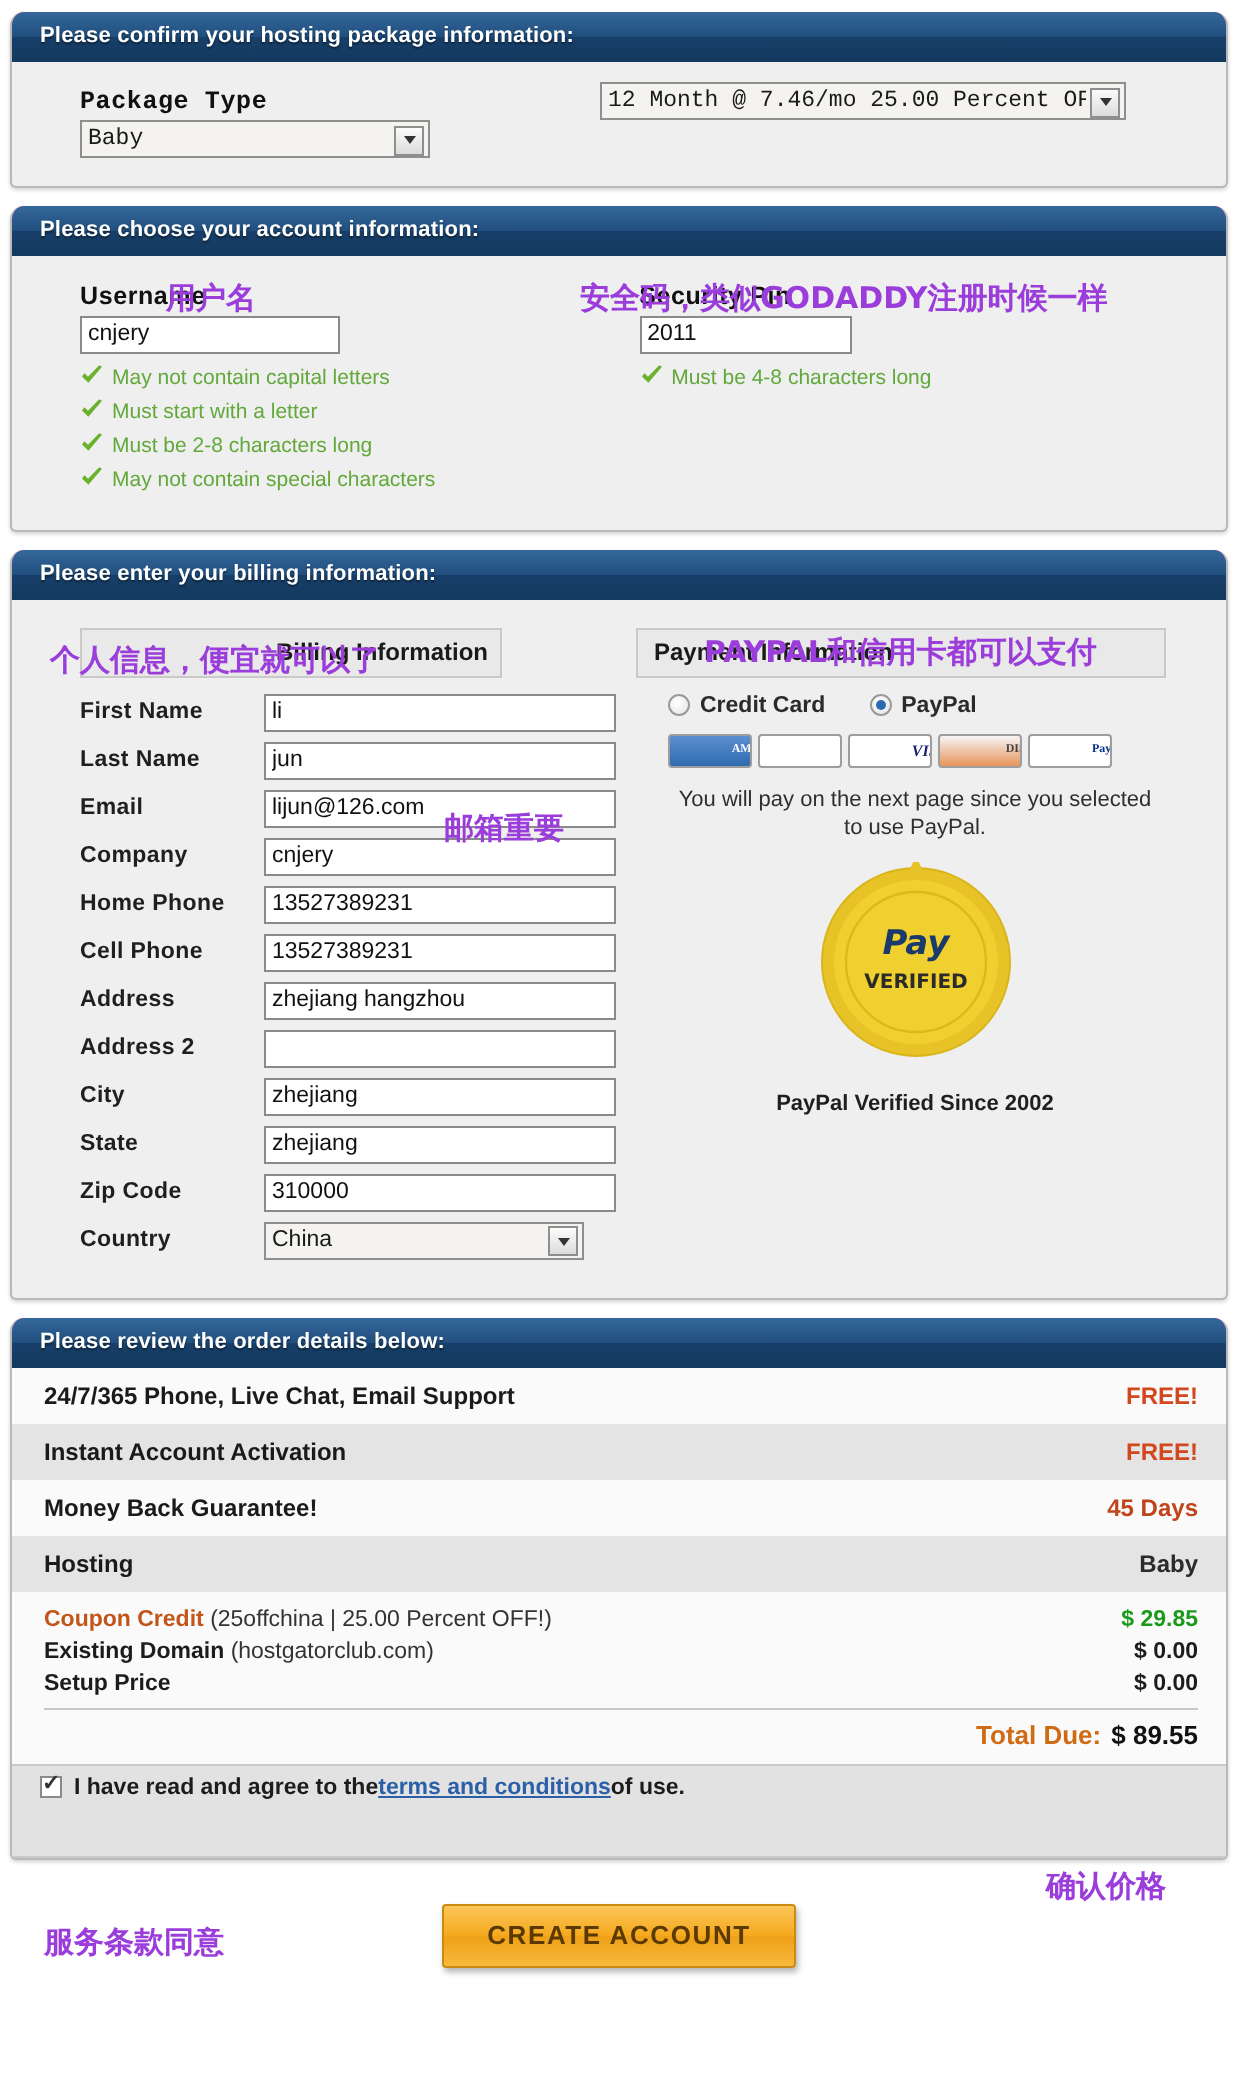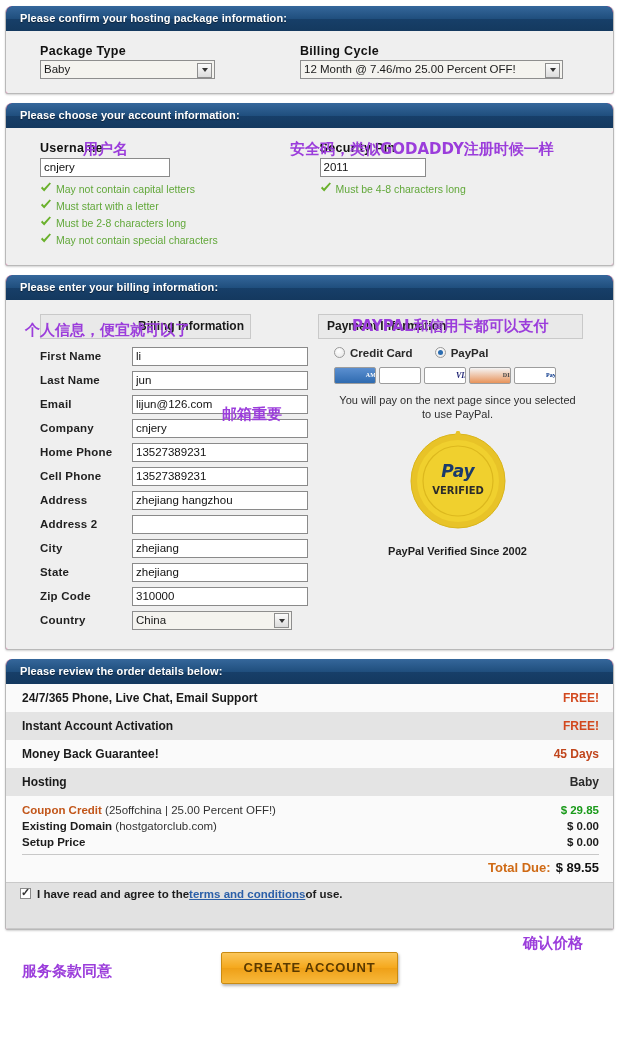--- a/index.html
+++ b/index.html
@@ -39,7 +39,7 @@
   .panel-body { background: #efefef; padding: 10px 16px 14px 16px; }
 
   
-  .two-col { display: flex; }
+  .two-col { display: flex; font-family: Liberation Mono, monospace; }
   .col-left { width: 272px; padding-left: 18px; }
   .col-right { flex: 1; padding-left: 6px; }
   .field-label {

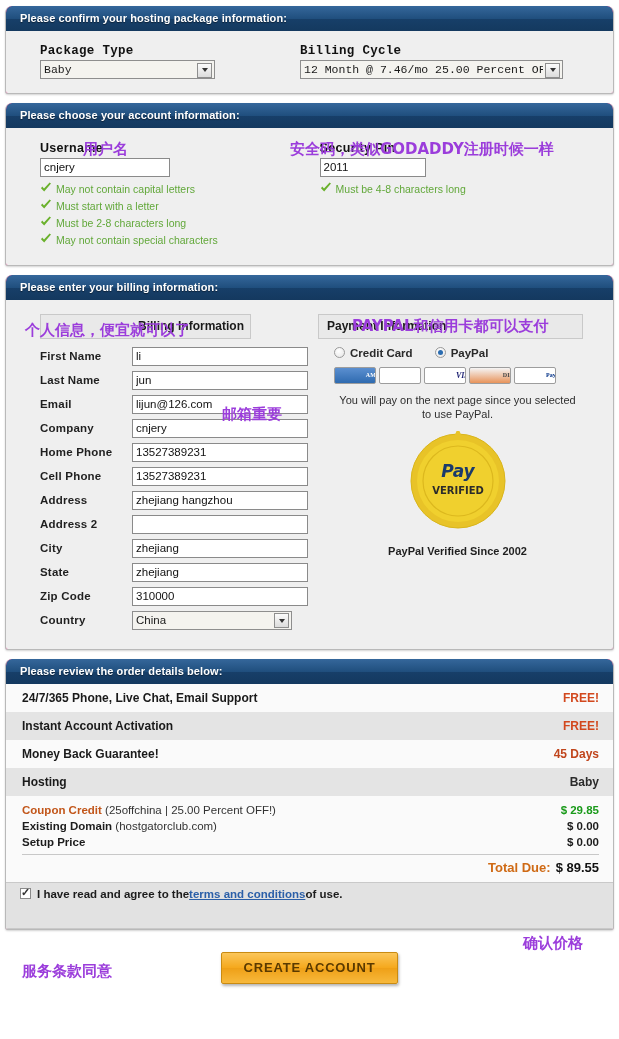--- a/index.html
+++ b/index.html
@@ -253,7 +253,6 @@
           </div>
         </div>
         <div class="col-right">
-          <div class="field-label">Billing Cycle</div>
           <div class="select-box w-cycle">
             <span class="sel-text">12 Month @ 7.46/mo 25.00 Percent OFF!</span>
             <span class="select-arrow">

